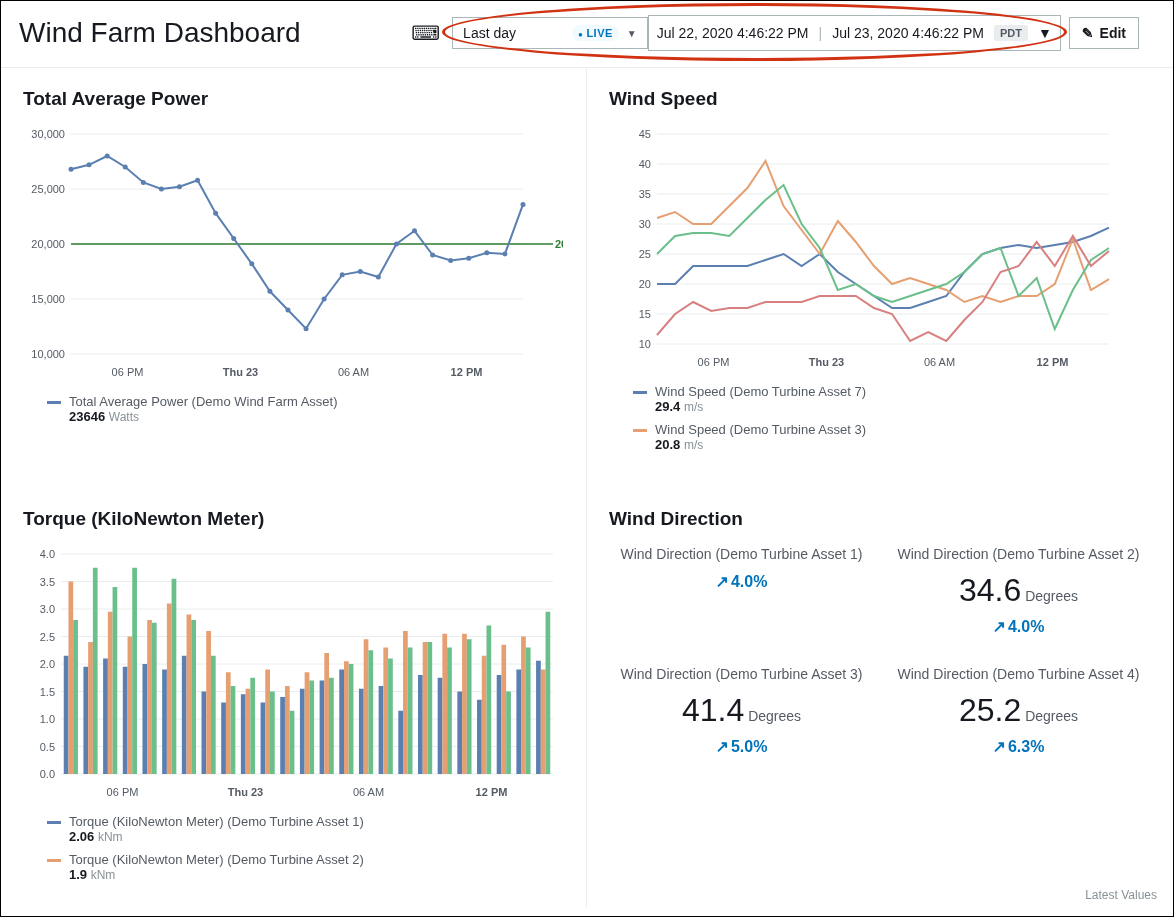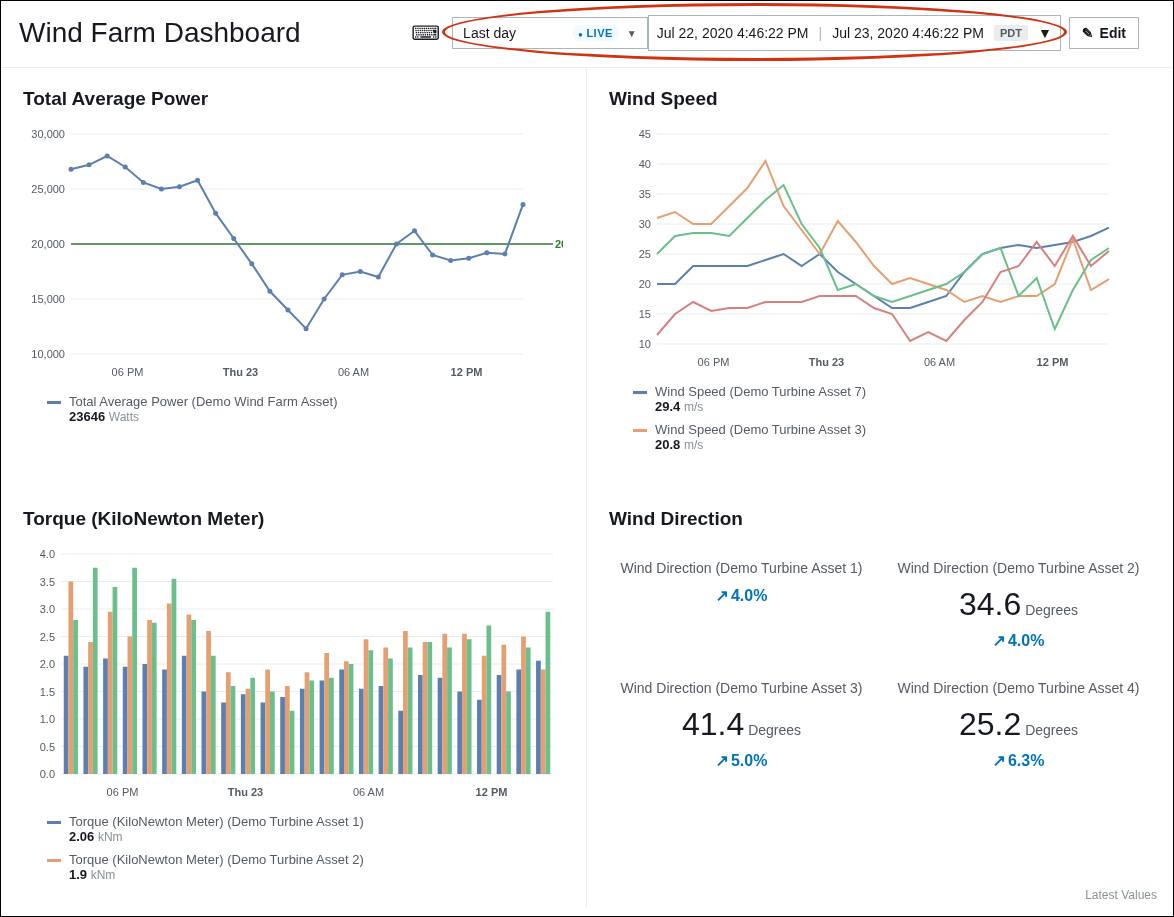--- a/index.html
+++ b/index.html
@@ -31,7 +31,7 @@
 .legend-text { color: #545b64; }
 .legend-value { font-weight: 700; color: #16191f; }
 .legend-unit { color: #879196; font-size: 12px; }
-.kpi-grid { display: grid; grid-template-columns: 1fr 1fr; gap: 30px 20px; margin-top: 30px; padding: 0 4px; }
+.kpi-grid { display: grid; grid-template-columns: 1fr 1fr; gap: 30px 20px; margin-top: 16px; padding: 0 4px; }
 .kpi { text-align: center; }
 .kpi-label { font-size: 14px; color: #545b64; margin-bottom: 10px; }
 .kpi-value { font-size: 32px; font-weight: 400; color: #16191f; display: inline-block; }

